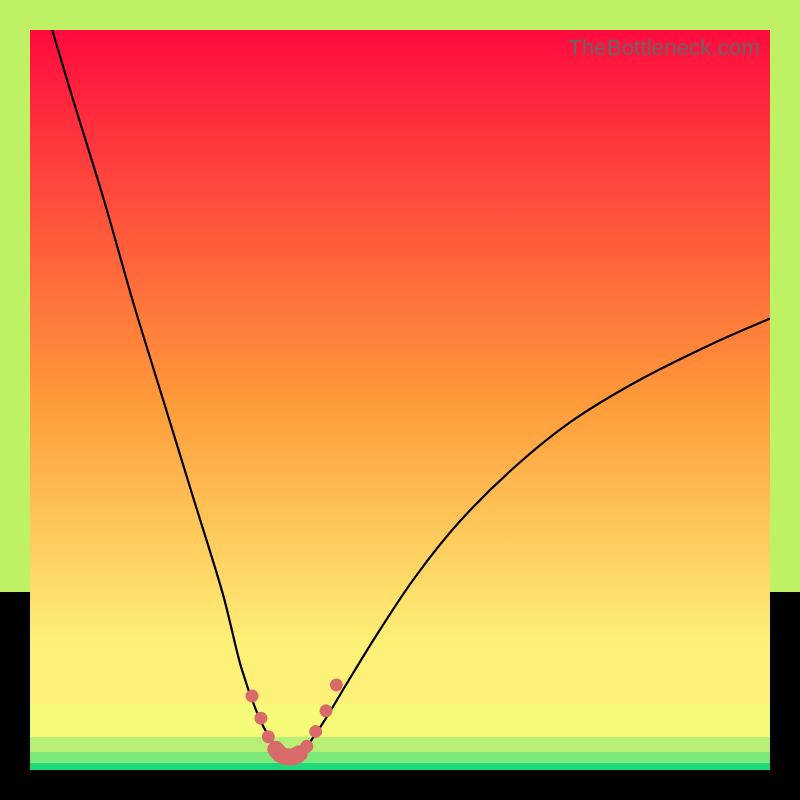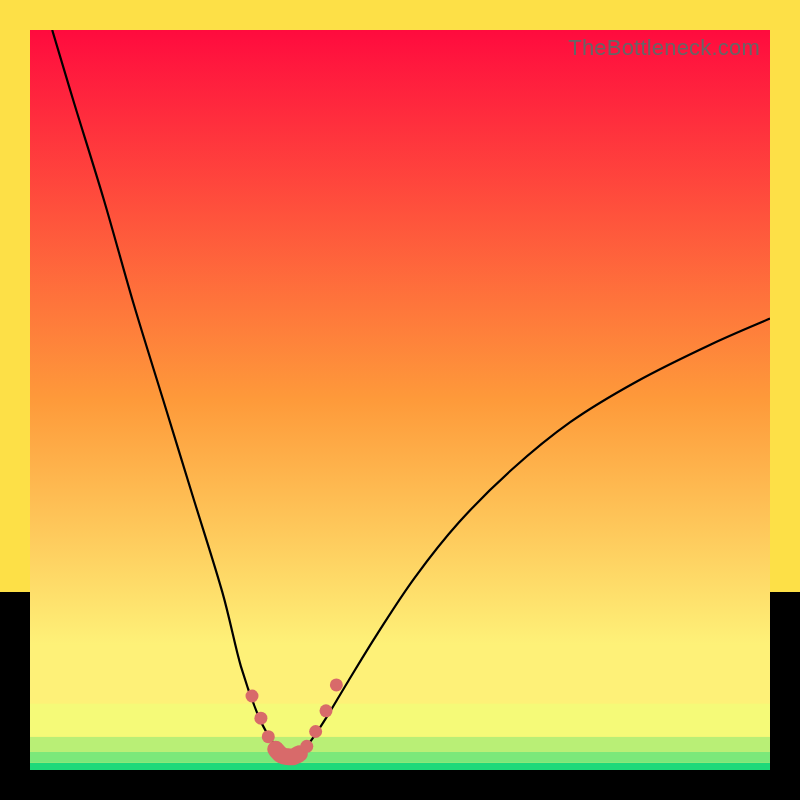--- a/index.html
+++ b/index.html
@@ -13,7 +13,7 @@
     .frame {
       width: 800px;
       height: 592px;
-      background: #fde047;
+      background: #bef264;
       position: relative;
     }
     .plot-wrap {

